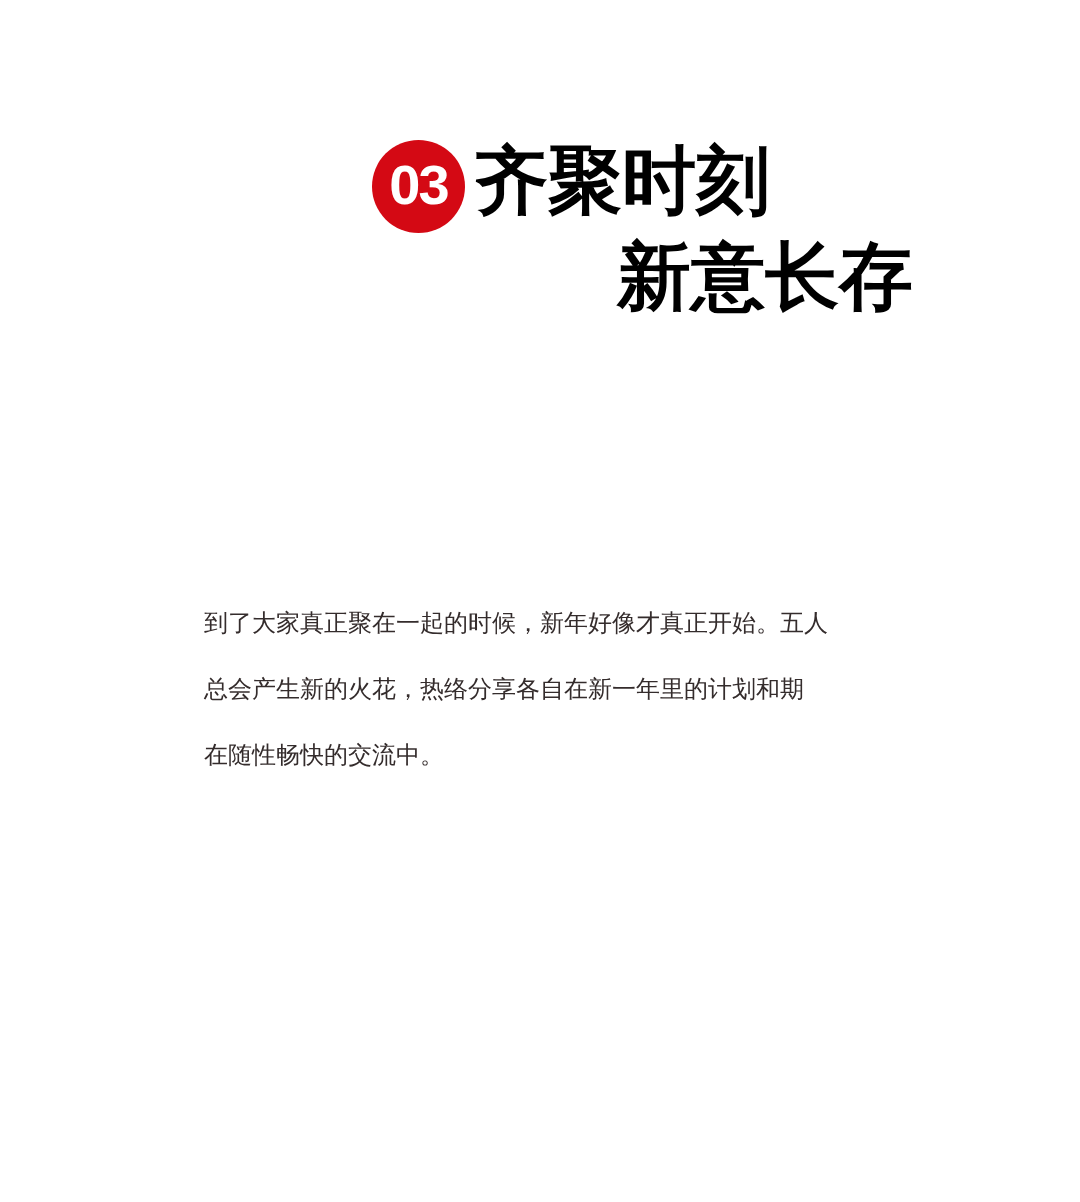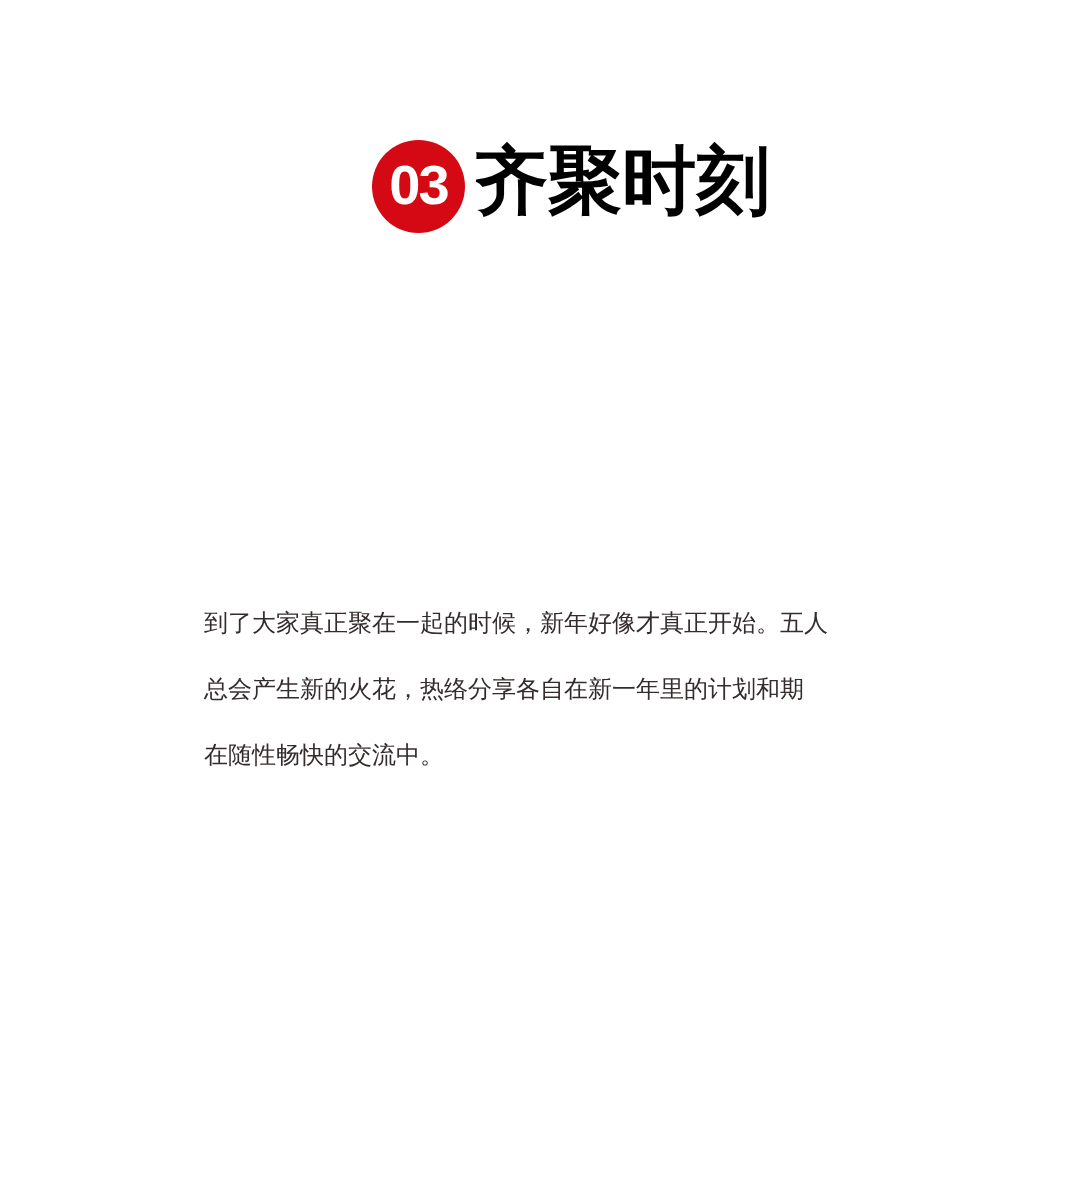--- a/index.html
+++ b/index.html
@@ -76,6 +76,7 @@
 
   <div class="title-line title-line-1">齐聚时刻</div>
 
+  <div class="title-line title-line-2">新意长存</div>
 
   <div class="paragraph">
     <div class="paragraph-line">到了大家真正聚在一起的时候，新年好像才真正开始。五人</div>

